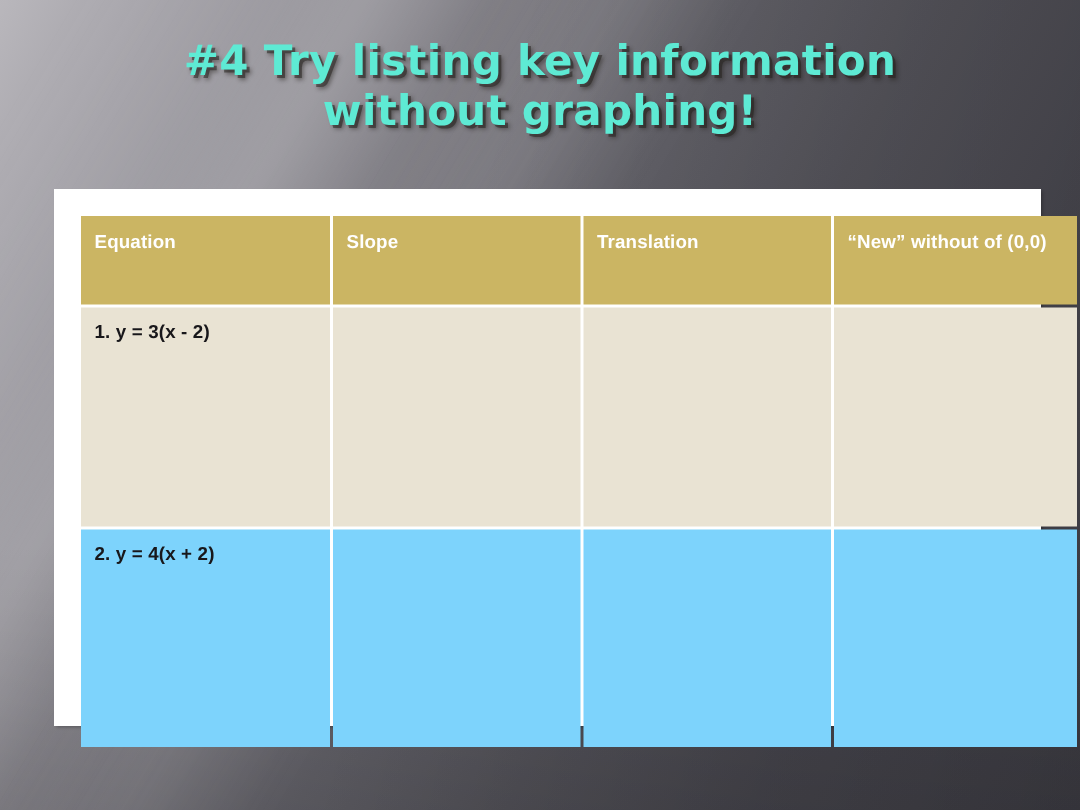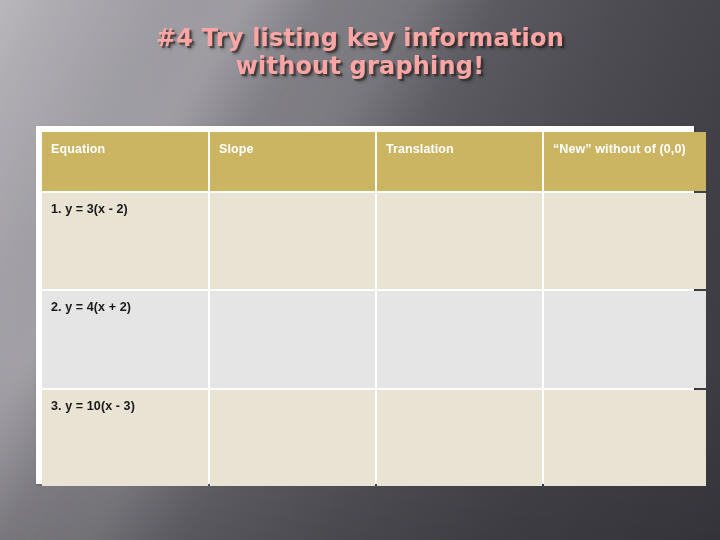--- a/index.html
+++ b/index.html
@@ -89,10 +89,10 @@
     width: 640px;
     text-align: center;
     font-family: "DejaVu Sans", sans-serif;
-    font-size: 24px;
+    font-size: 28px;
     font-weight: bold;
     line-height: 1.18;
-    color: #fca5a5;
+    color: #5eead4;
     letter-spacing: 0.2px;
     text-shadow:
       2px 2px 0 rgba(40,36,32,0.55),

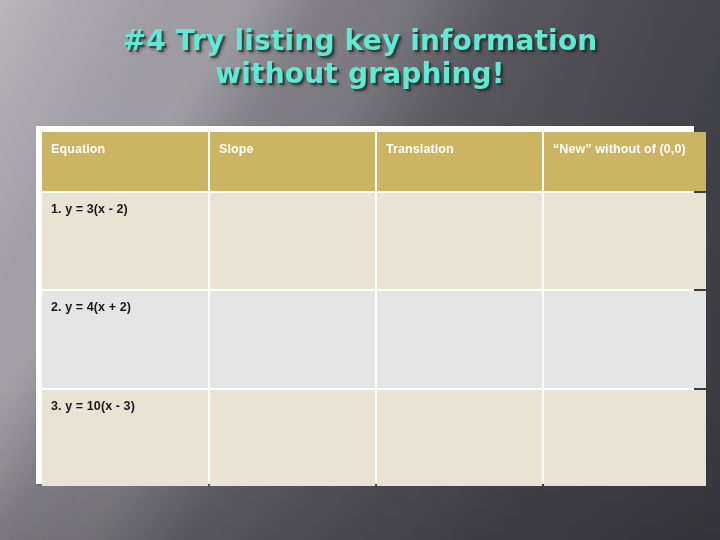--- a/index.html
+++ b/index.html
@@ -116,7 +116,7 @@
     width: 100%;
     height: 100%;
     table-layout: fixed;
-    margin: 4px;
+    margin: 16px;
   }
   table.grid th,
   table.grid td {

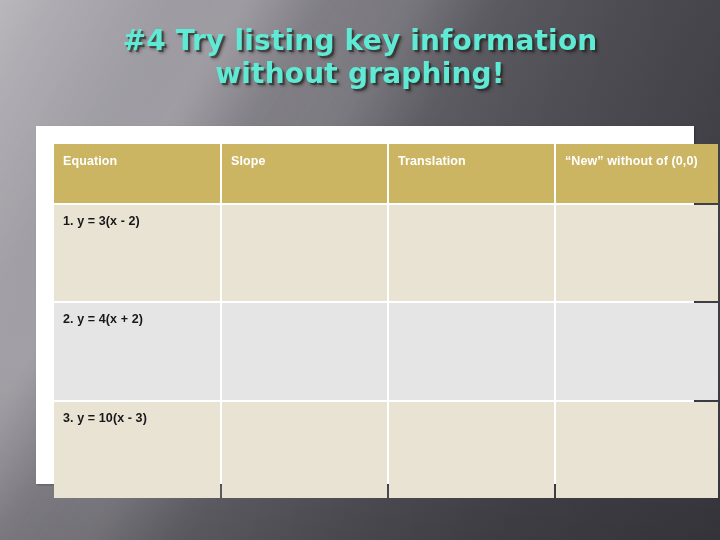--- a/index.html
+++ b/index.html
@@ -135,7 +135,7 @@
     letter-spacing: 0.1px;
   }
   table.grid tr.odd td { background: #e9e3d3; }
-  table.grid tr.even td { background: #e5e5e5; }
+  table.grid tr.even td { background: #7dd3fc; }
   table.grid td {
     color: #18171a;
     font-weight: bold;

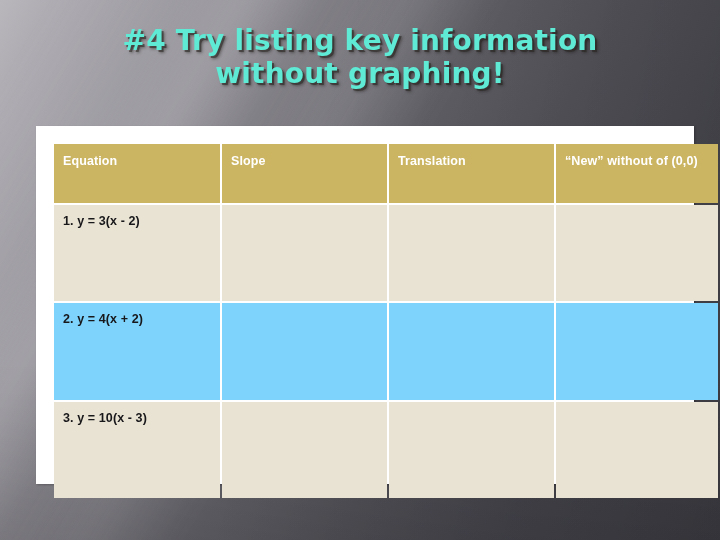--- a/index.html
+++ b/index.html
@@ -192,12 +192,6 @@
           <td></td>
           <td></td>
         </tr>
-        <tr class="body-row odd">
-          <td>3. y = 10(x - 3)</td>
-          <td></td>
-          <td></td>
-          <td></td>
-        </tr>
       </tbody>
     </table>
   </div>

